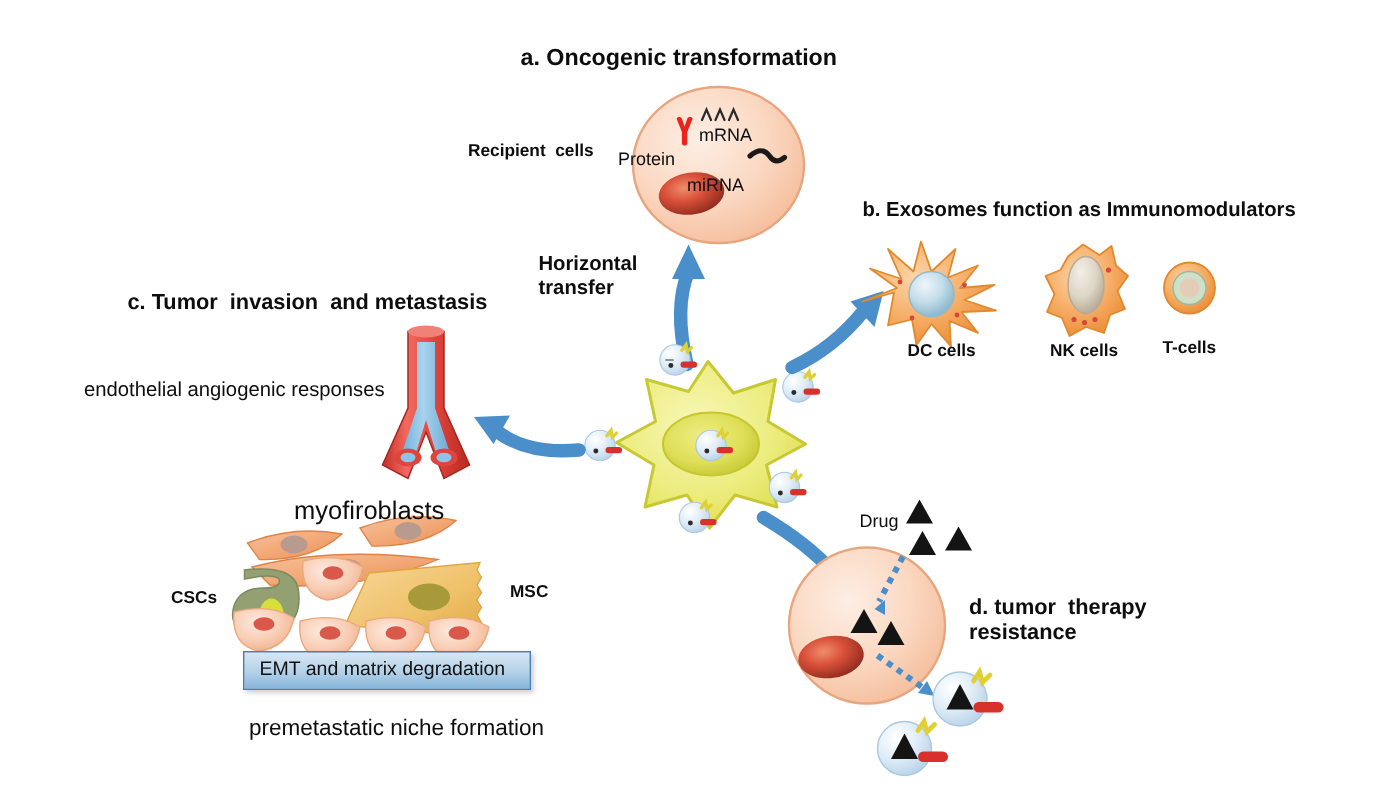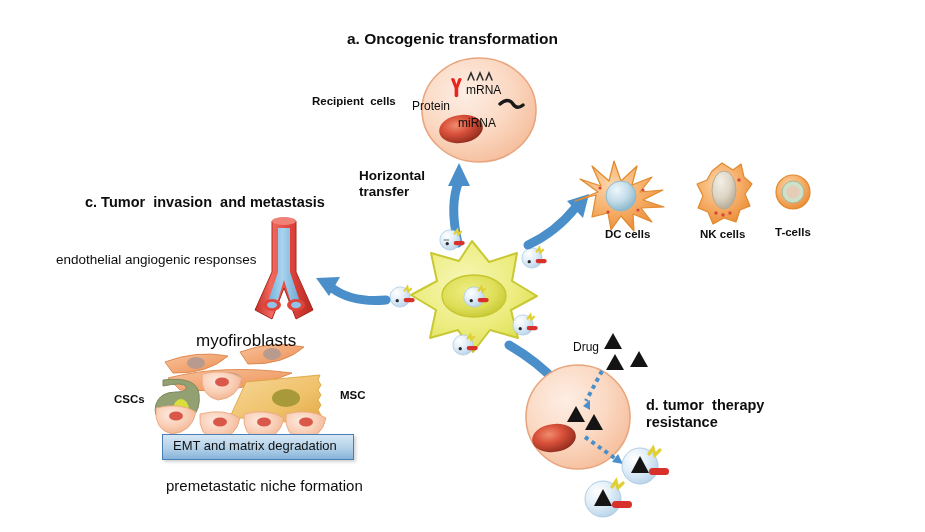--- a/index.html
+++ b/index.html
@@ -313,6 +313,7 @@
   <div class="lbl bold" style="left:359px;top:168px;font-size:13.5px;">Horizontal
 transfer</div>
 
+  <div class="lbl bold" style="left:575px;top:132px;font-size:13.5px;">b. Exosomes function as Immunomodulators</div>
 
   <div class="lbl bold" style="left:605px;top:228px;font-size:11.5px;">DC cells</div>
 

